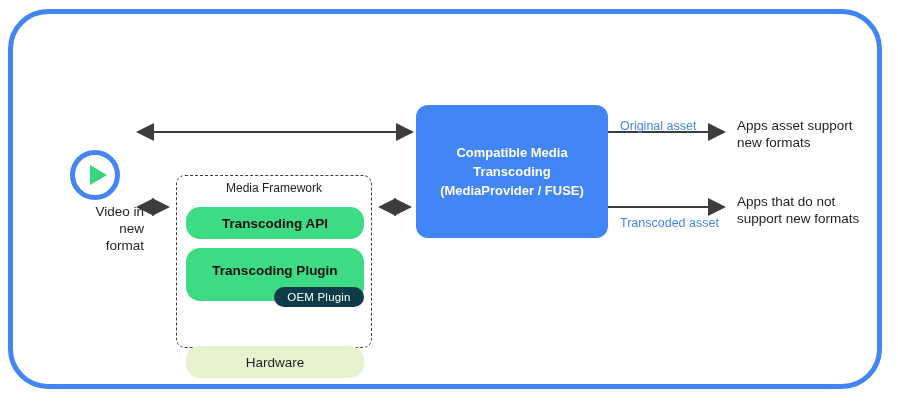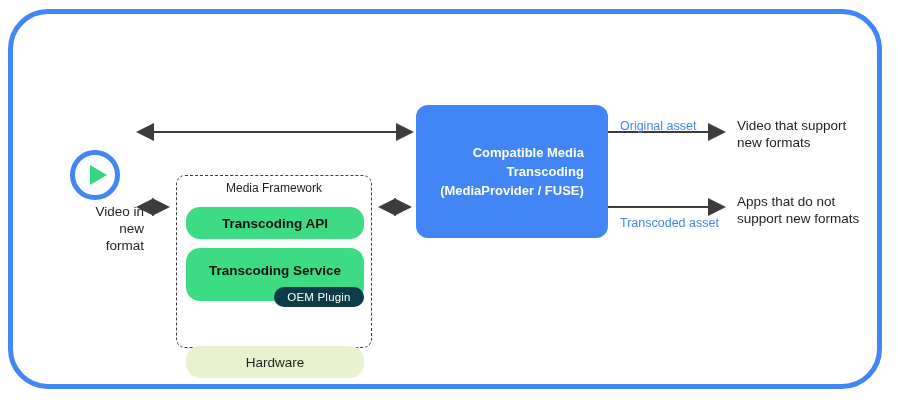--- a/index.html
+++ b/index.html
@@ -242,7 +242,7 @@
   <div class="edge-label" id="label-transcoded">Transcoded asset</div>
 
   <div class="sink-label" id="sink-support">
-    <div>Video that support</div>
+    <div>Apps asset support</div>
     <div>new formats</div>
   </div>
   <div class="sink-label" id="sink-nosupport">

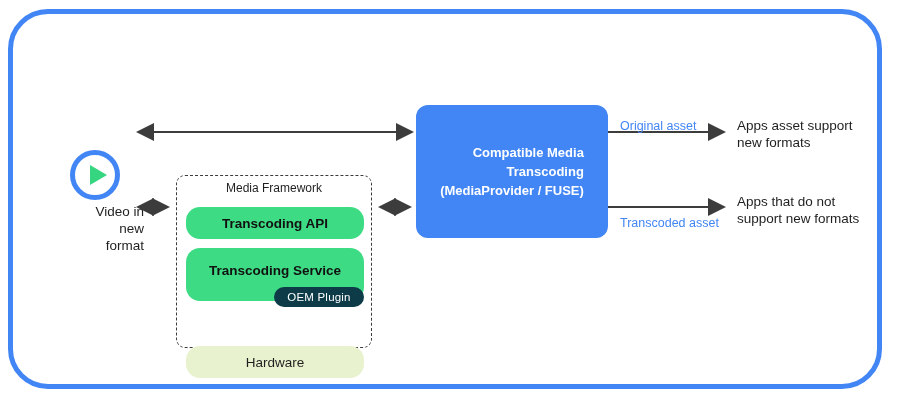--- a/index.html
+++ b/index.html
@@ -147,7 +147,7 @@
     display: flex;
     align-items: center;
     justify-content: center;
-    text-align: right;
+    text-align: center;
     font-size: 13px;
     font-weight: bold;
     color: #ffffff;

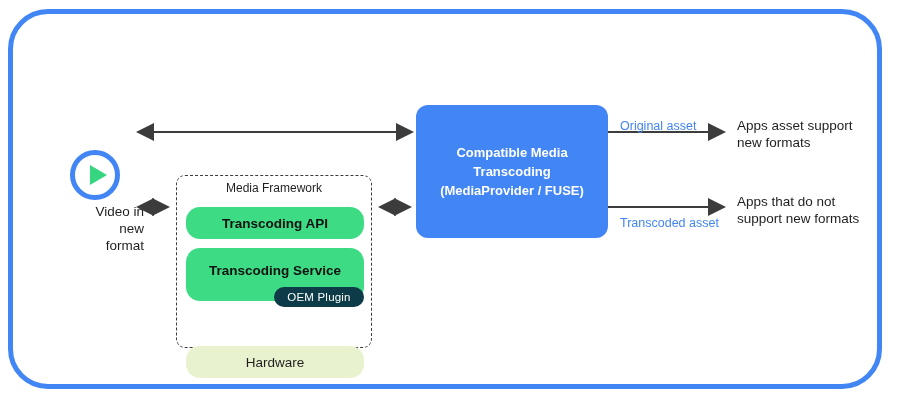--- a/index.html
+++ b/index.html
@@ -218,7 +218,7 @@
   <div id="media-framework">
     <div id="mf-title">Media Framework</div>
     <div class="stack-box" id="box-api">Transcoding API</div>
-    <div class="stack-box" id="box-service">Transcoding Service</div>
+    <div class="stack-box" id="box-service">Transcoding Plugin</div>
     <div id="oem-plugin">OEM Plugin</div>
     <div class="stack-box" id="box-hardware">Hardware</div>
   </div>

